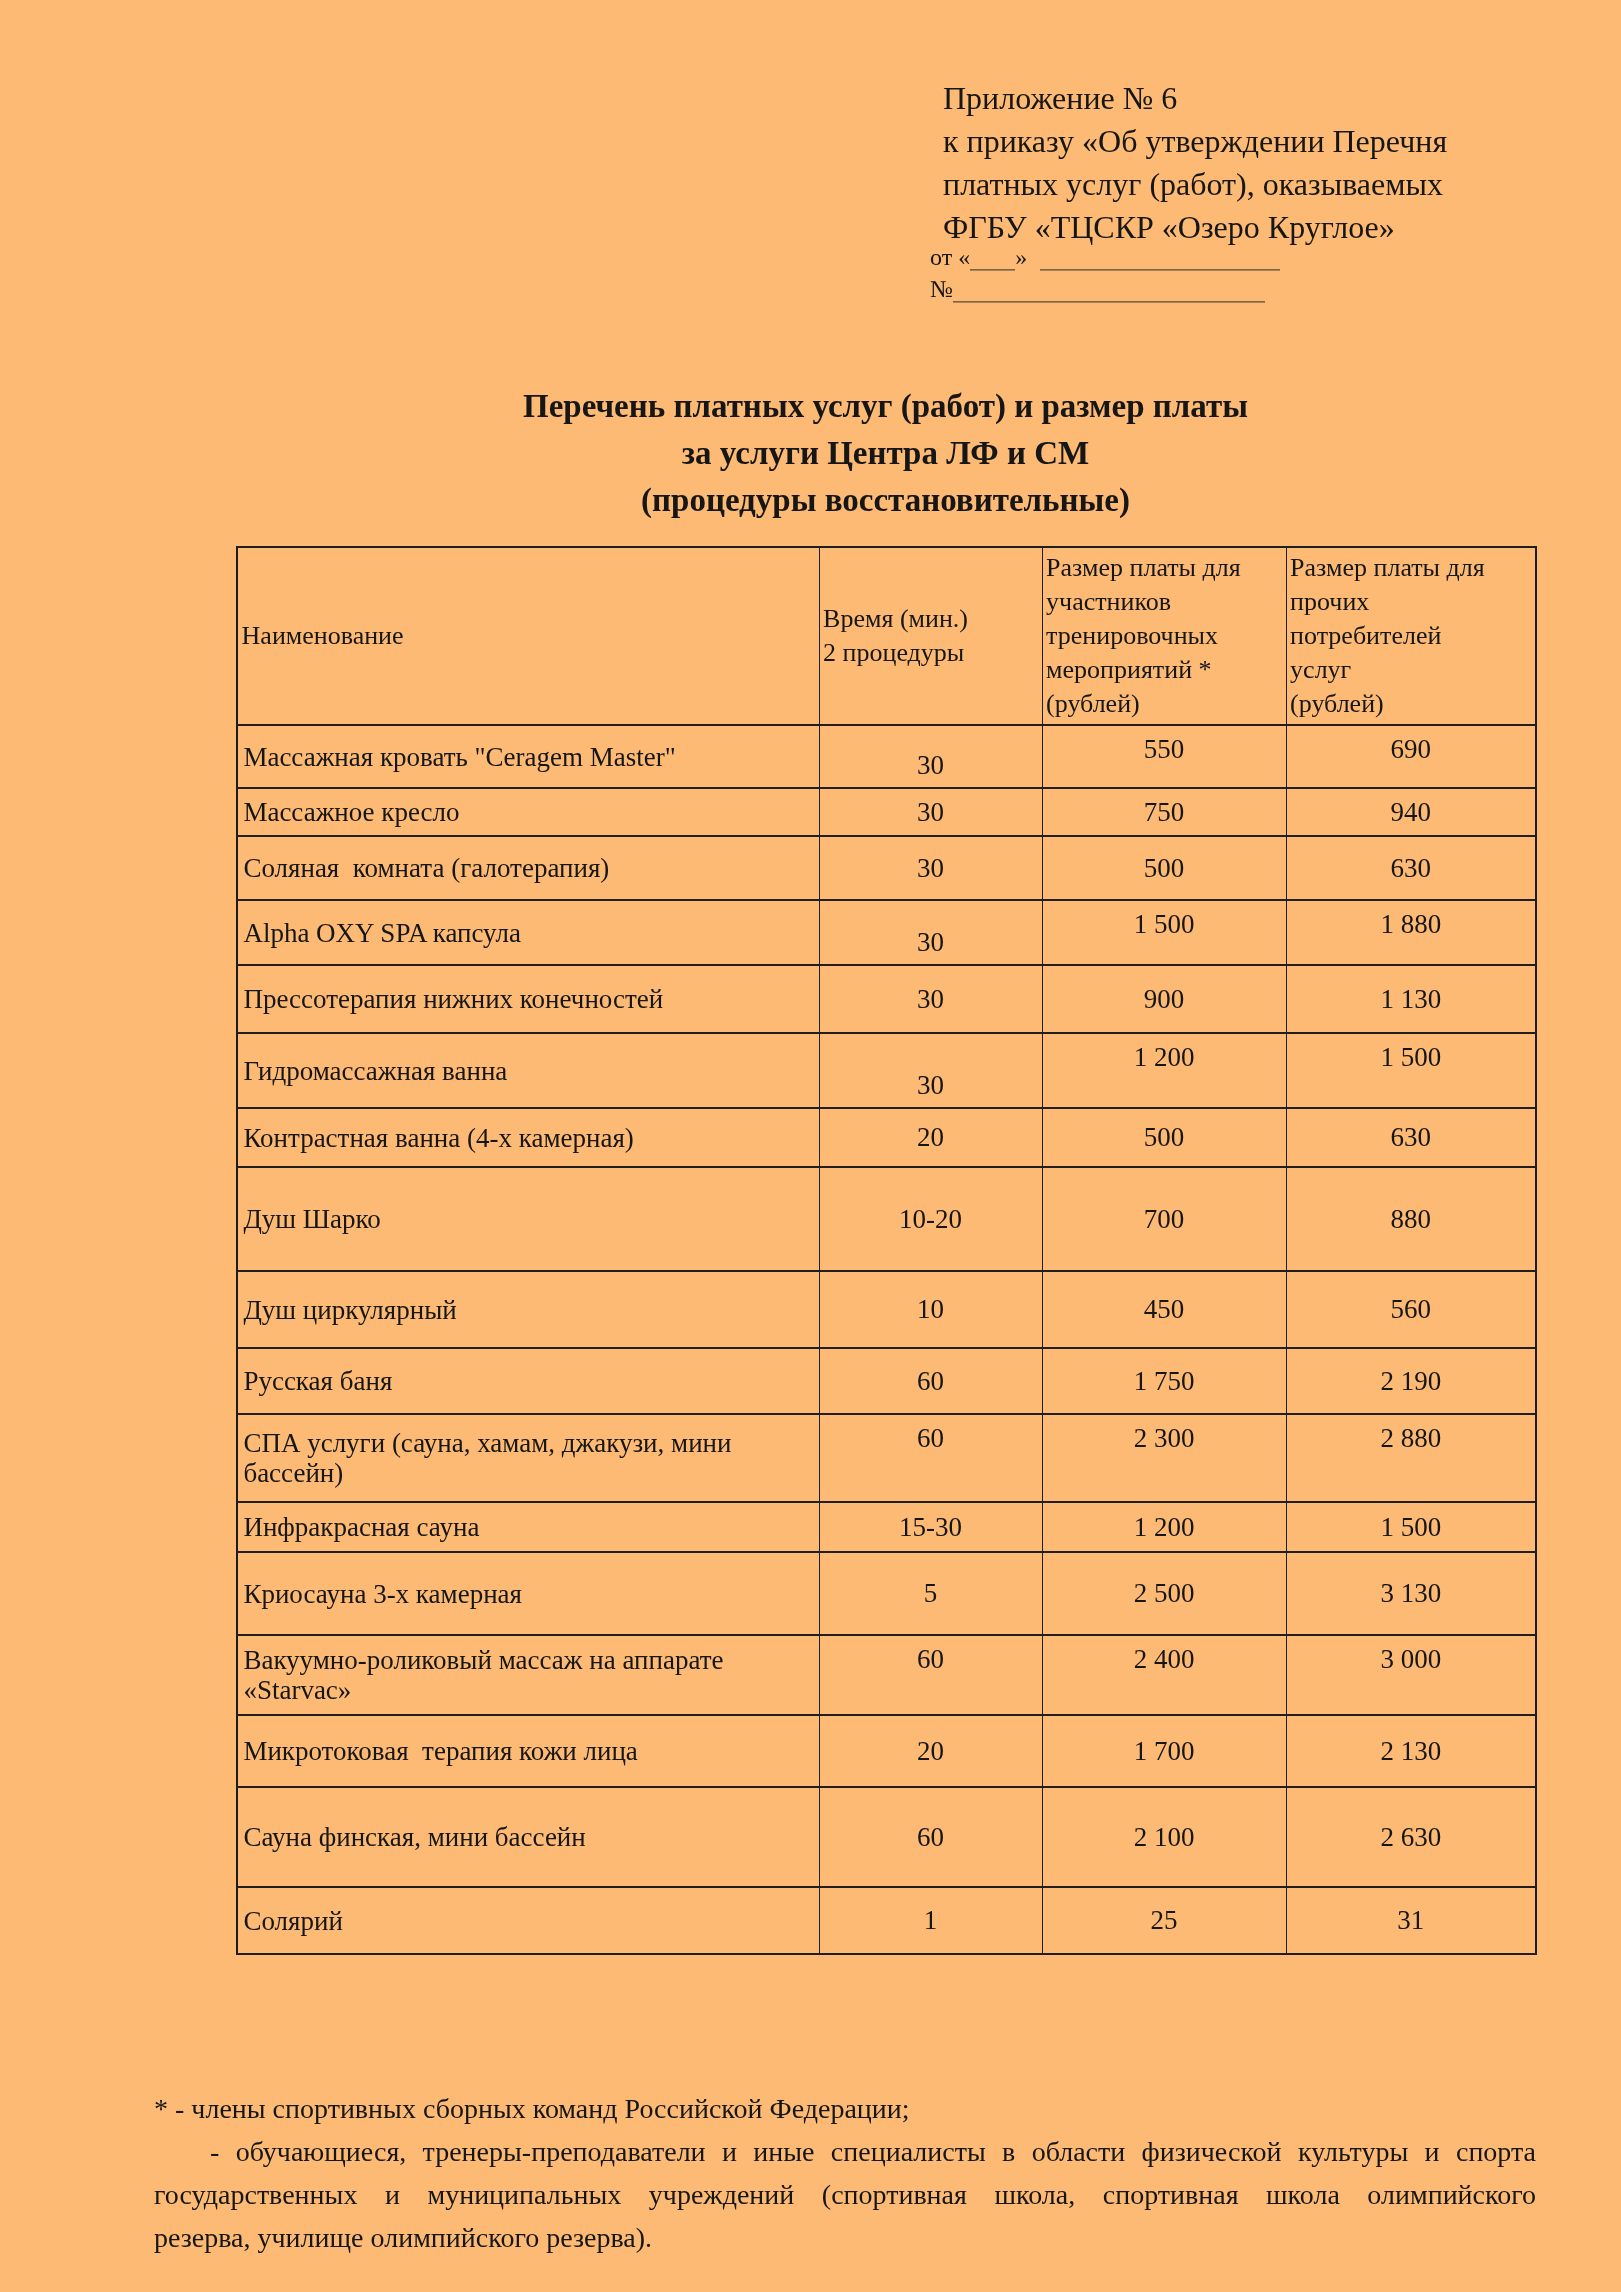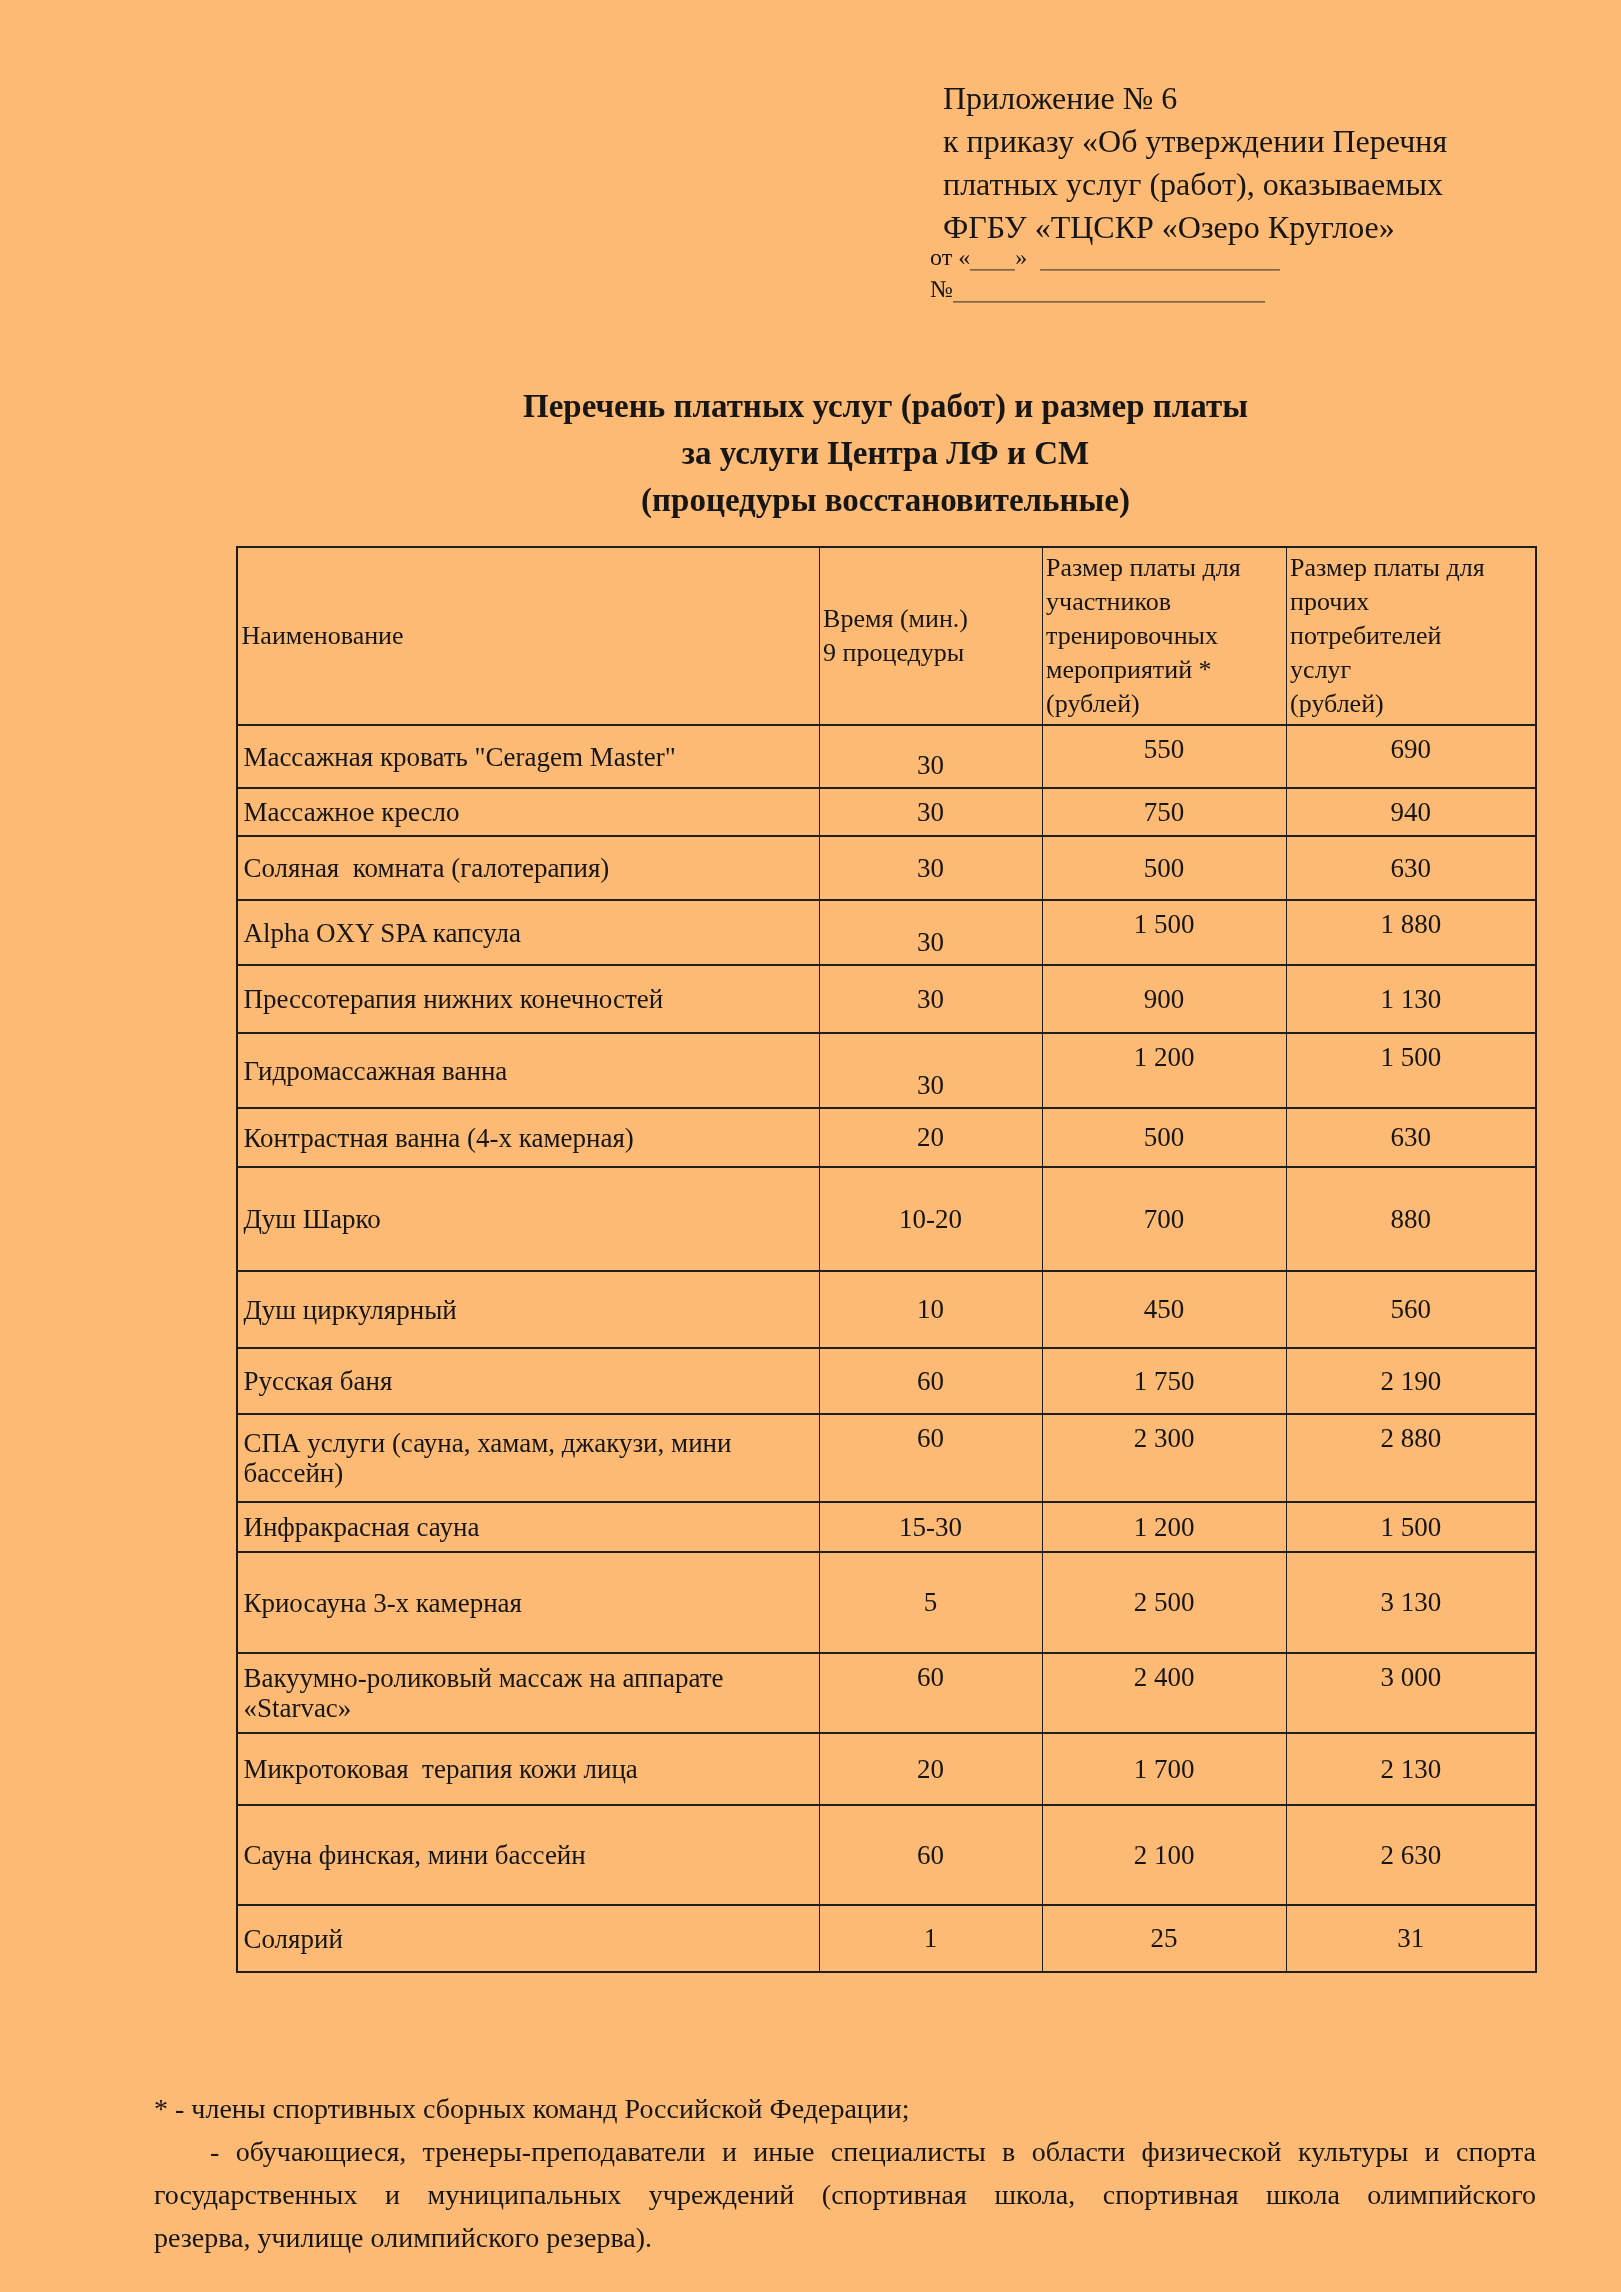--- a/index.html
+++ b/index.html
@@ -114,7 +114,7 @@
       <tr id="header-row" style="height:178px">
           <th>Наименование</th>
           <th>Время (мин.)
-9 процедуры</th>
+2 процедуры</th>
           <th>Размер платы для
 участников
 тренировочных

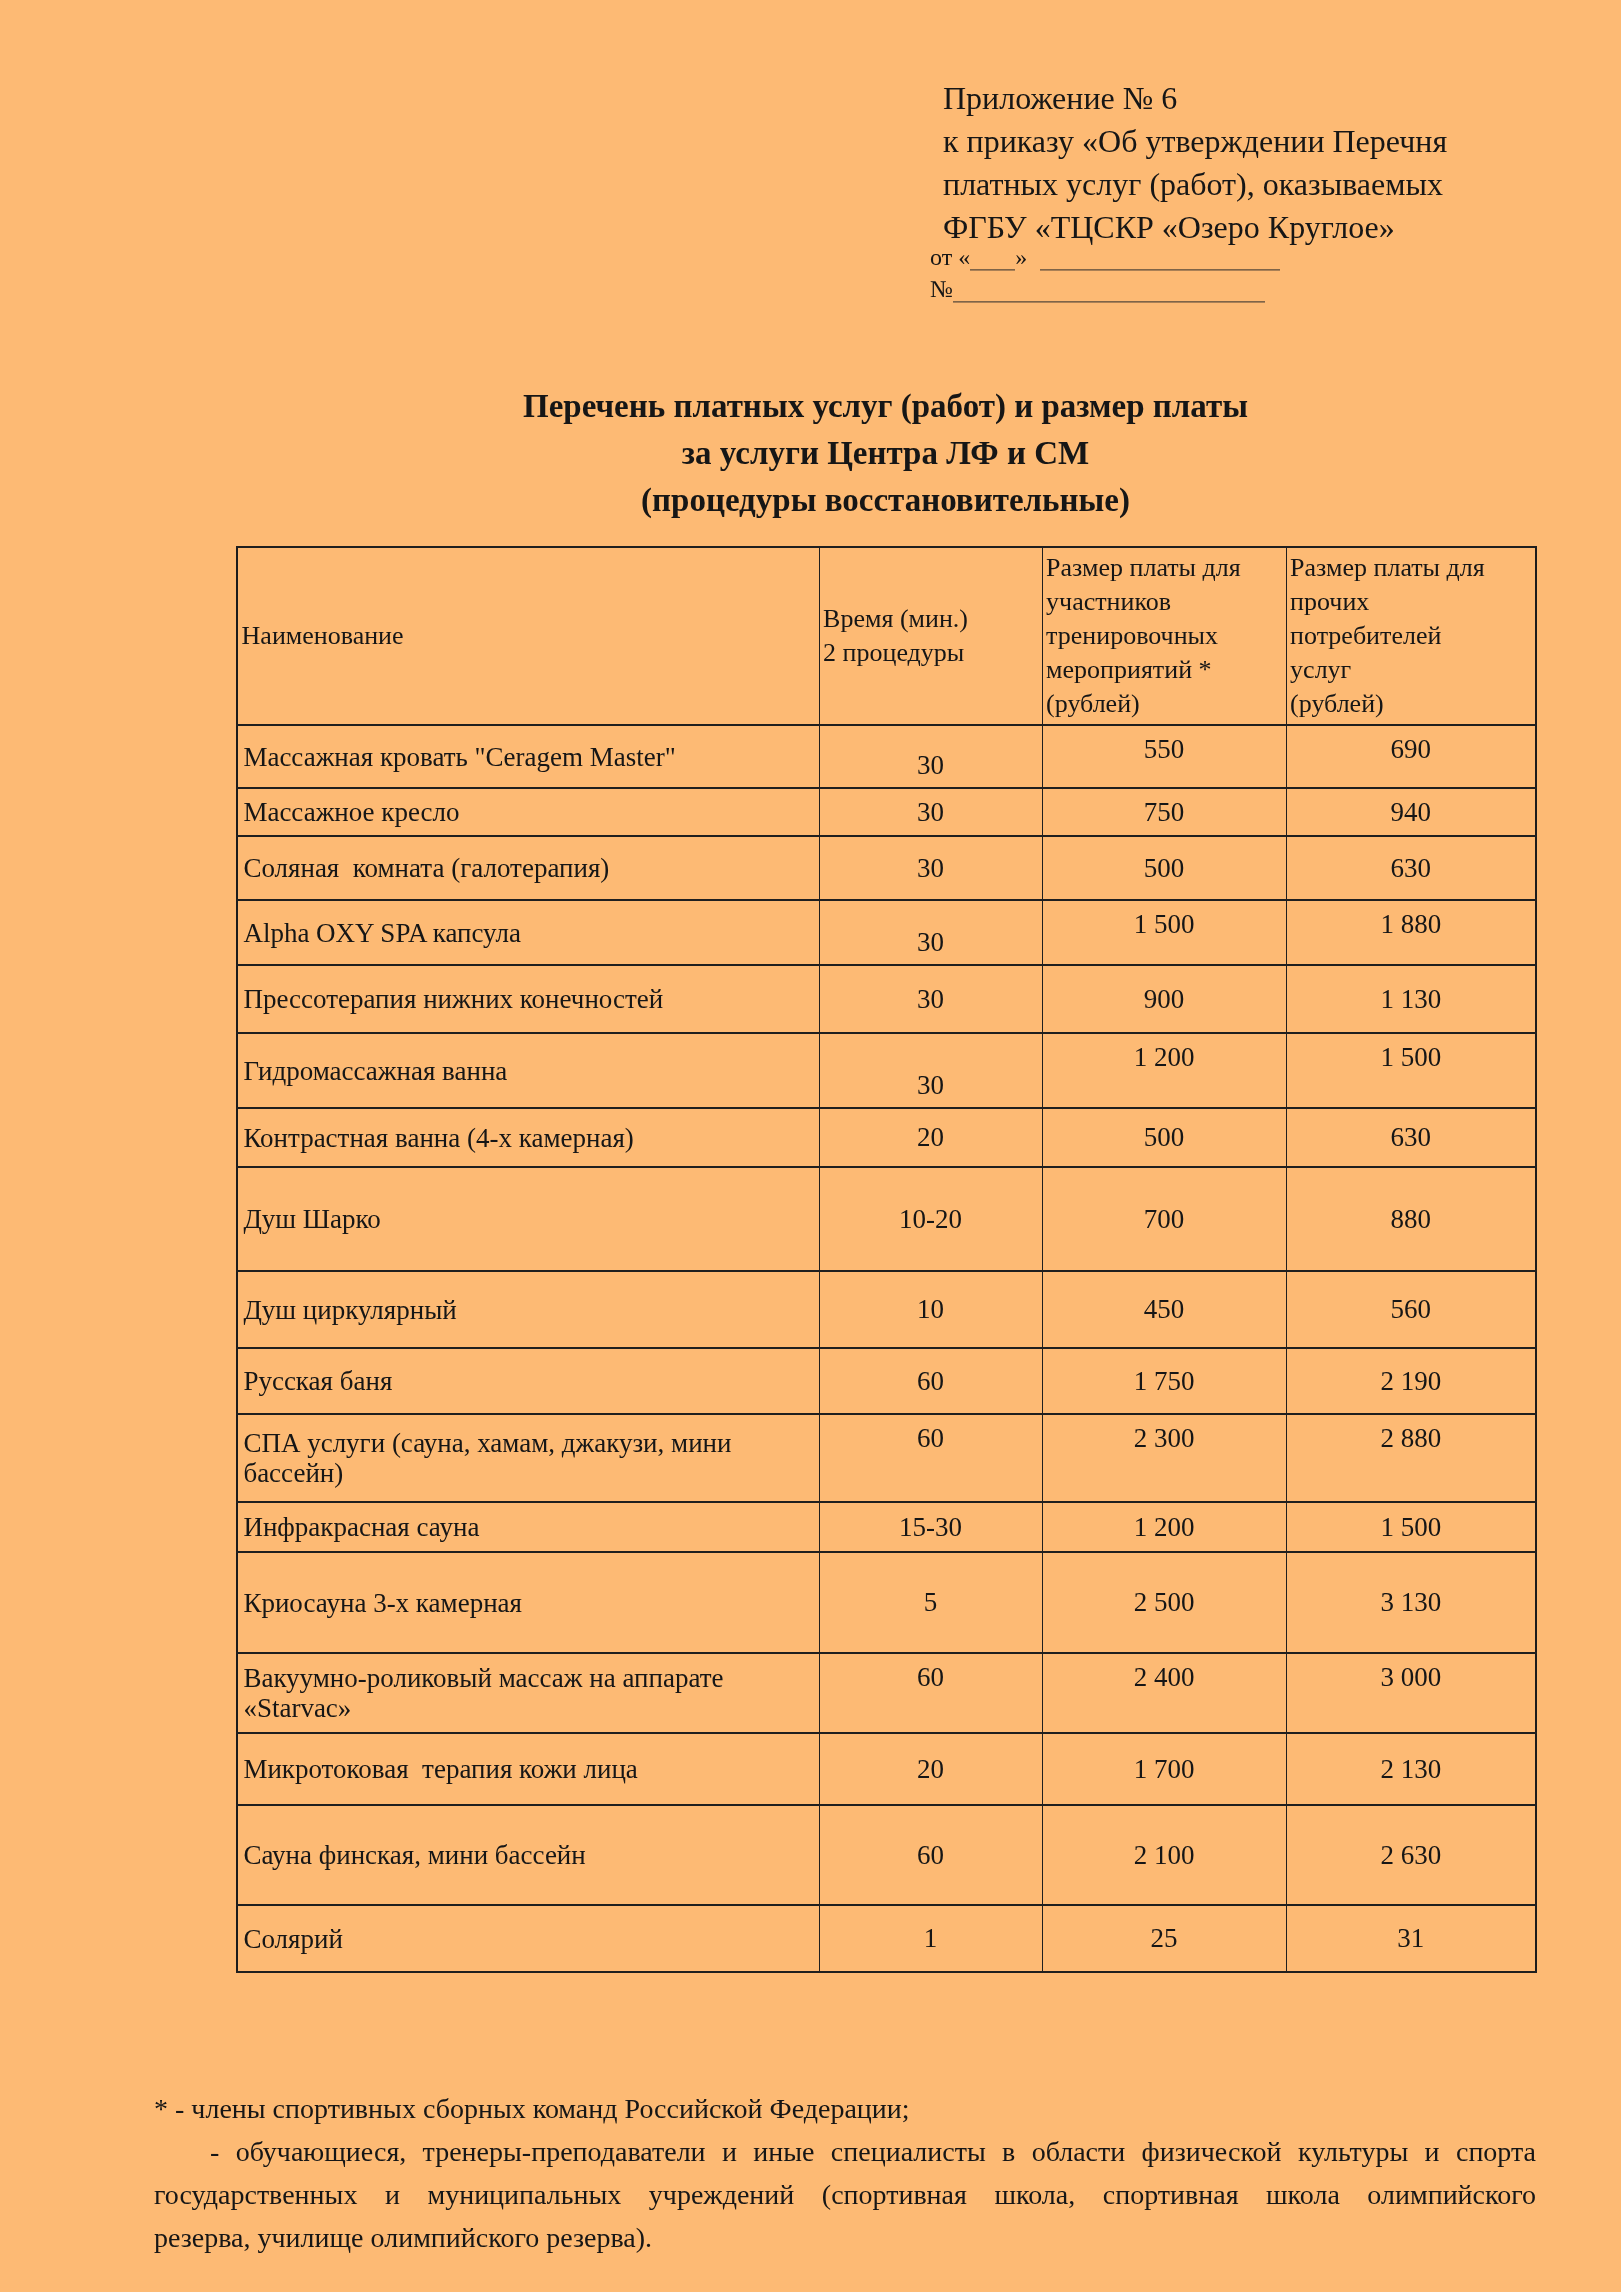--- a/index.html
+++ b/index.html
@@ -201,7 +201,7 @@
           <td class="num">1 200</td>
           <td class="num">1 500</td>
         </tr>
-        <tr style="height: 101px;">
+        <tr style="height: 83px;">
           <td class="name">Криосауна 3-х камерная</td>
           <td class="num">5</td>
           <td class="num">2 500</td>

